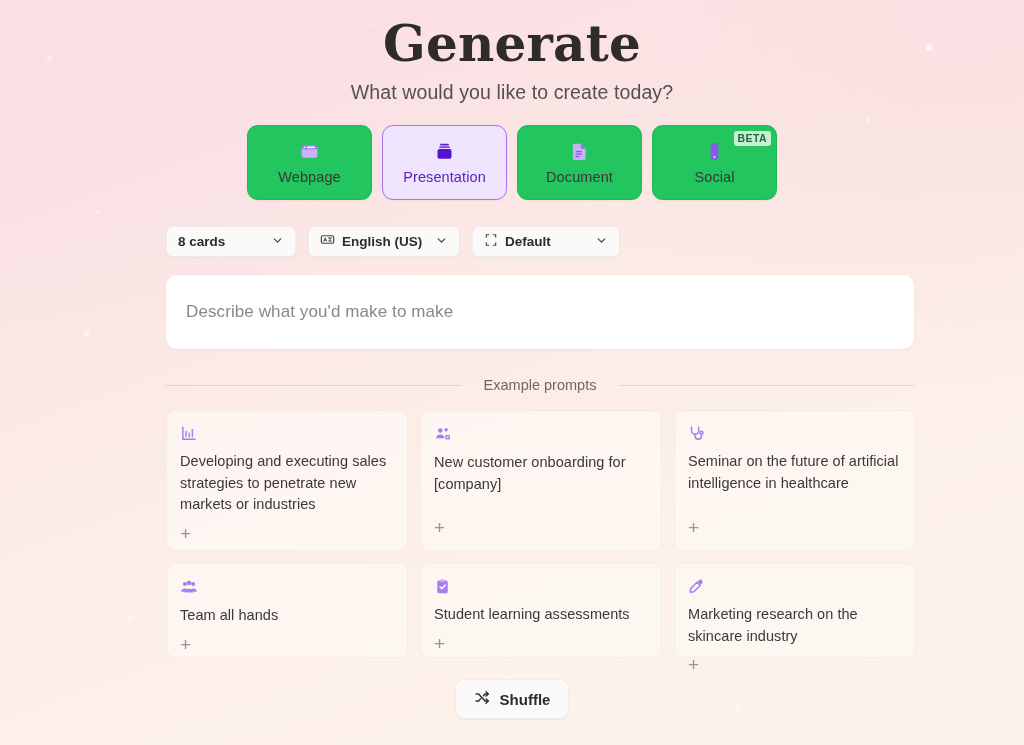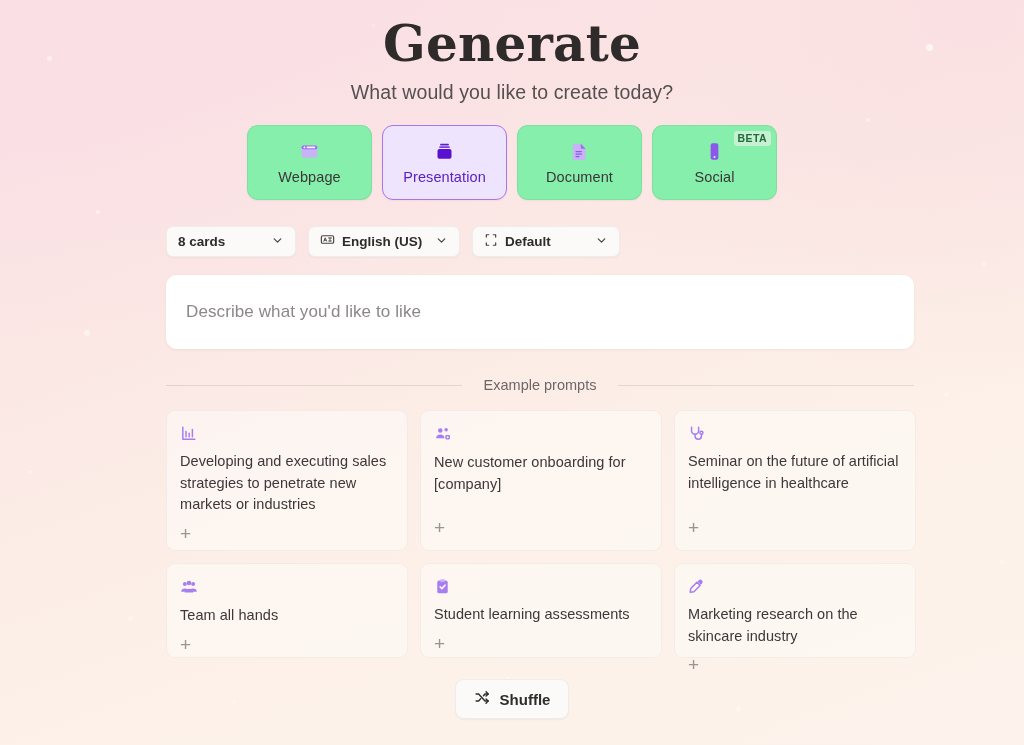--- a/index.html
+++ b/index.html
@@ -67,7 +67,7 @@
     width: 125px;
     height: 75px;
     border-radius: 11px;
-    background: #86efac;
+    background: #22c55e;
     border: 1px solid rgba(0,0,0,0.055);
     box-shadow: 0 1px 2px rgba(70,40,40,0.05);
     display: flex;

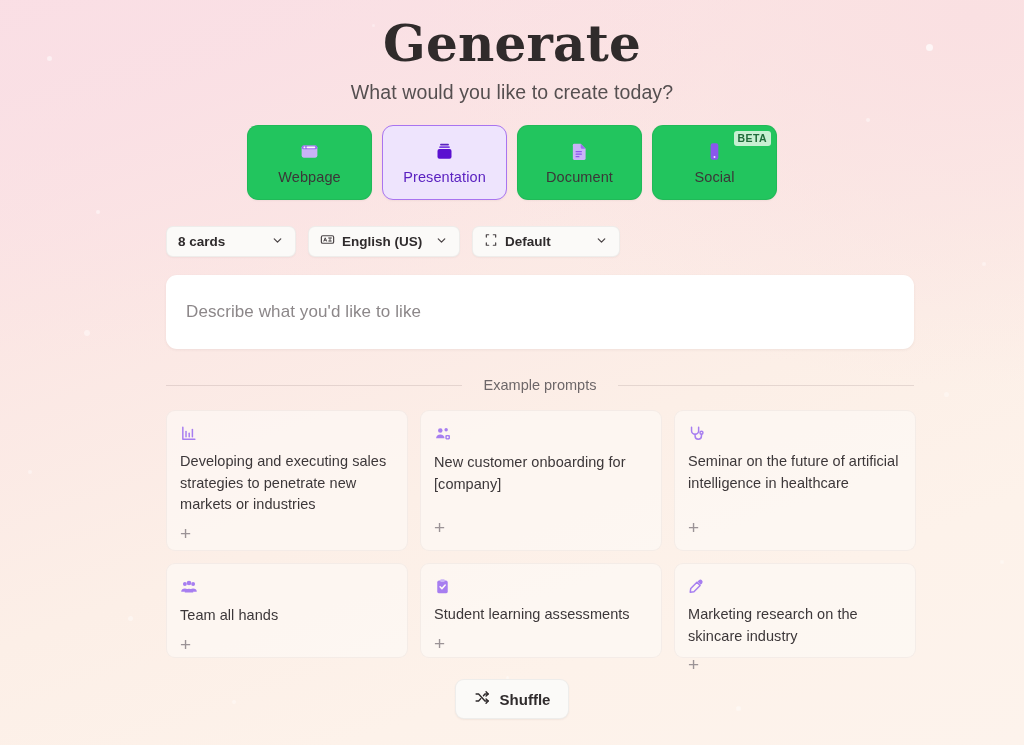--- a/index.html
+++ b/index.html
@@ -353,7 +353,7 @@
   </div>
 
   <div class="prompt-box">
-    <span class="placeholder">Describe what you'd like to like</span>
+    <span class="placeholder">Describe what you'd make to make</span>
   </div>
 
   <div class="divider">

